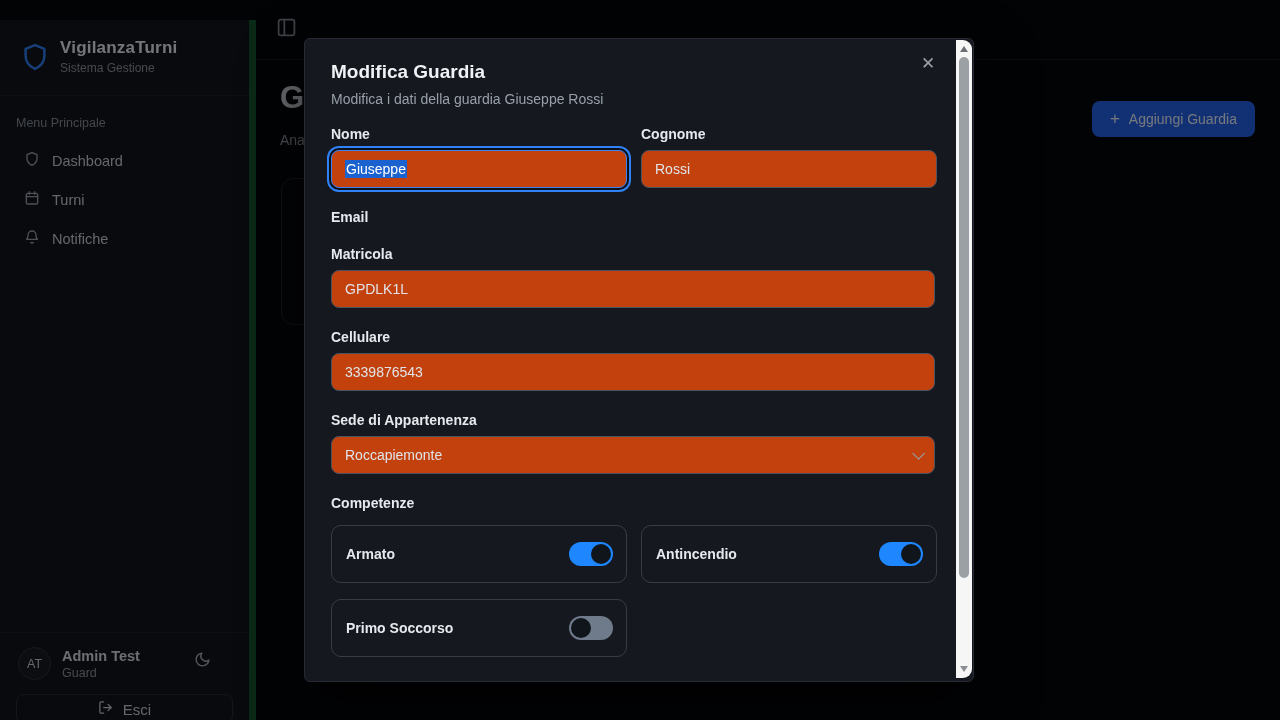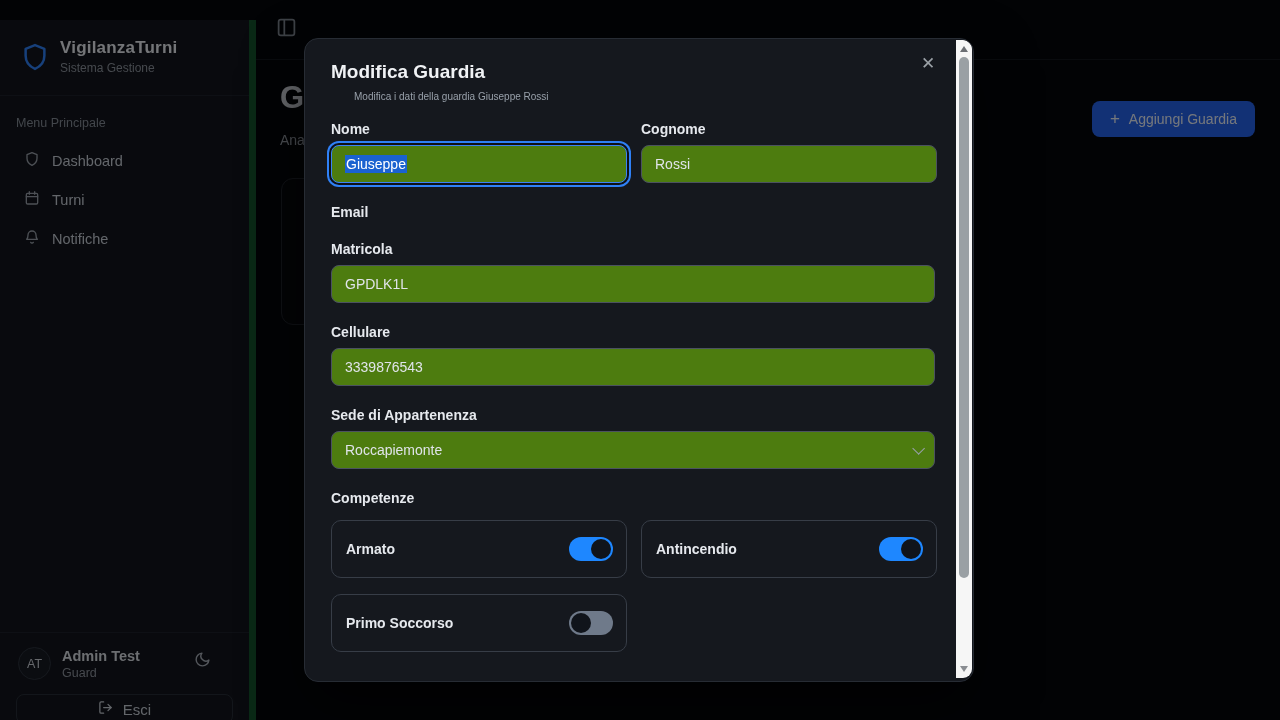--- a/index.html
+++ b/index.html
@@ -38,7 +38,7 @@
   .overlay { position:absolute; inset:0; background:rgba(0,0,0,0.5); }
 
   
-  .modal { position:absolute; left:304px; top:38px; width:670px; height:644px; background:#15181e; border:1px solid #272c34; border-radius:14px; box-shadow:0 25px 60px rgba(0,0,0,.65); overflow:hidden; }
+  .modal { position:absolute; left:304px; top:38px; width:670px; height:644px; background:#15181e; border:1px solid #272c34; border-radius:6px; box-shadow:0 25px 60px rgba(0,0,0,.65); overflow:hidden; }
   .modal-content { position:absolute; left:0; top:0; right:16px; bottom:0; padding:22px 22px 0 26px; overflow:hidden; }
   .modal-title { font-size:19px; font-weight:bold; color:#f0f2f5; }
   .modal-sub { font-size:10px; color:#98a0aa; margin-top:8px; margin-bottom:19px;margin-left:23px; }

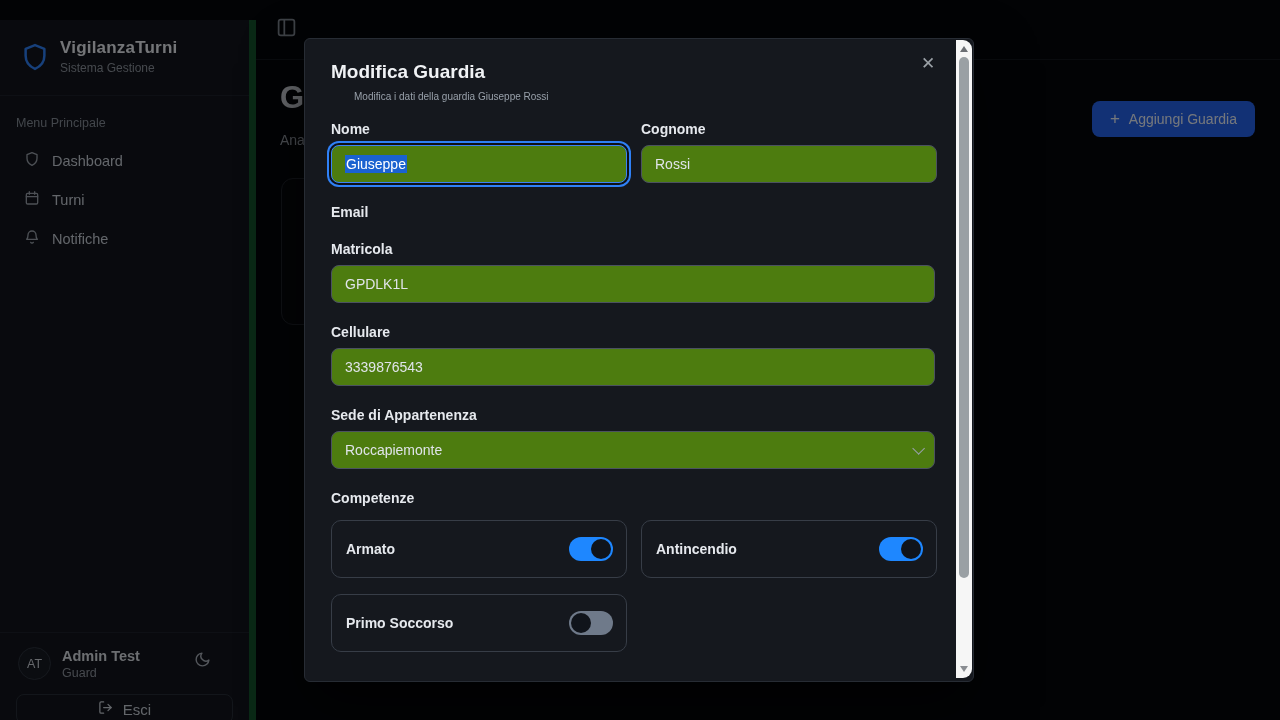--- a/index.html
+++ b/index.html
@@ -41,7 +41,7 @@
   .modal { position:absolute; left:304px; top:38px; width:670px; height:644px; background:#15181e; border:1px solid #272c34; border-radius:6px; box-shadow:0 25px 60px rgba(0,0,0,.65); overflow:hidden; }
   .modal-content { position:absolute; left:0; top:0; right:16px; bottom:0; padding:22px 22px 0 26px; overflow:hidden; }
   .modal-title { font-size:19px; font-weight:bold; color:#f0f2f5; }
-  .modal-sub { font-size:10px; color:#98a0aa; margin-top:8px; margin-bottom:19px;margin-left:23px; }
+  .modal-sub { font-size:14px; color:#98a0aa; margin-top:8px; margin-bottom:19px; }
   .close-btn { position:absolute; top:14px; right:34px; width:22px; height:22px; background:transparent; border:none; color:#9aa0a6; font-size:17px; line-height:22px; cursor:pointer; }
 
   .grid-2 { display:grid; grid-template-columns:296px 296px; column-gap:14px; }

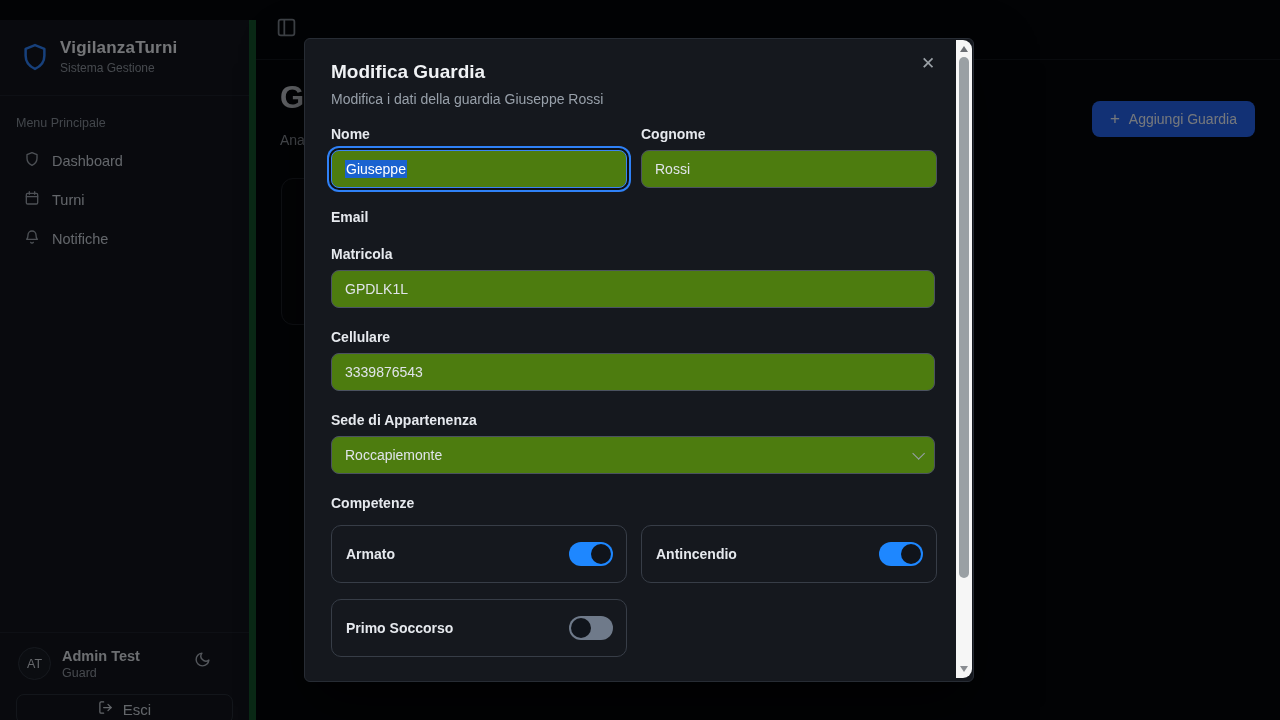--- a/index.html
+++ b/index.html
@@ -47,7 +47,7 @@
   .grid-2 { display:grid; grid-template-columns:296px 296px; column-gap:14px; }
   .fgroup { margin-bottom:21px; }
   .flabel { display:block; font-size:14px; font-weight:bold; color:#e6e9ee; margin-bottom:8px; }
-  .tinput { width:100%; height:38px; background:#4d7c0f; border:1px solid #4b5260; border-radius:8px; color:#e0e4ea; font-size:14px; padding:0 13px; font-family:"Liberation Sans",sans-serif; display:flex; align-items:center; }
+  .tinput { width:100%; height:38px; background:#c2410c; border:1px solid #4b5260; border-radius:8px; color:#e0e4ea; font-size:14px; padding:0 13px; font-family:"Liberation Sans",sans-serif; display:flex; align-items:center; }
   .tinput.focused { border-color:#3b82f6; box-shadow:0 0 0 2px #0e1116, 0 0 0 4px #2f81f7; }
   .sel-text { background:#1a62d0; color:#ffffff; padding:1px 1px; }
   .select { position:relative; cursor:pointer; }

